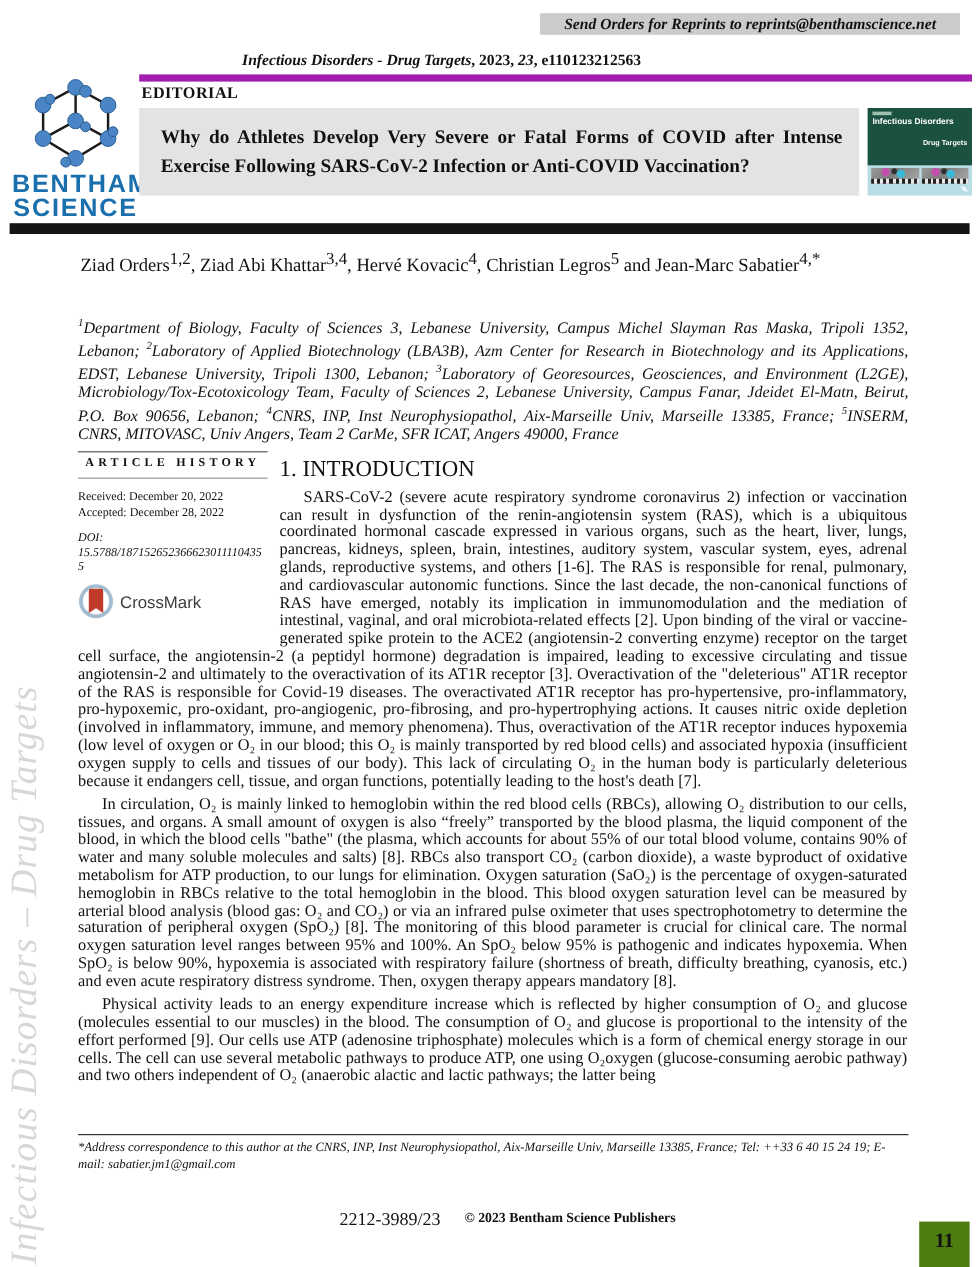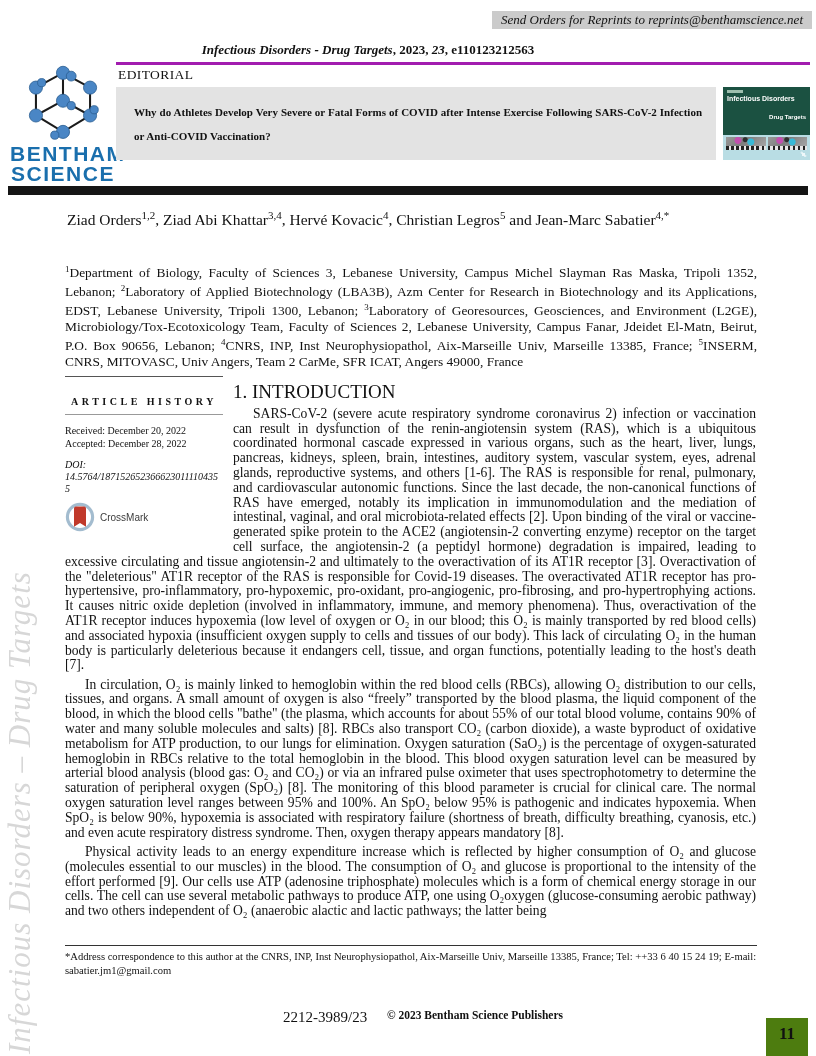--- a/index.html
+++ b/index.html
@@ -16,8 +16,8 @@
   }
   
   .reprint-banner{
-    position:absolute;top:11px;right:4px;background:#cbcbcb;
-    font-weight:normal;font-style:italic;font-size:13px;padding:1px 9px;
+    position:absolute;top:11px;right:16px;background:#cbcbcb;
+    font-weight:bold;font-style:italic;font-size:13px;padding:1px 20px;
   }
   
   .journal-ref{

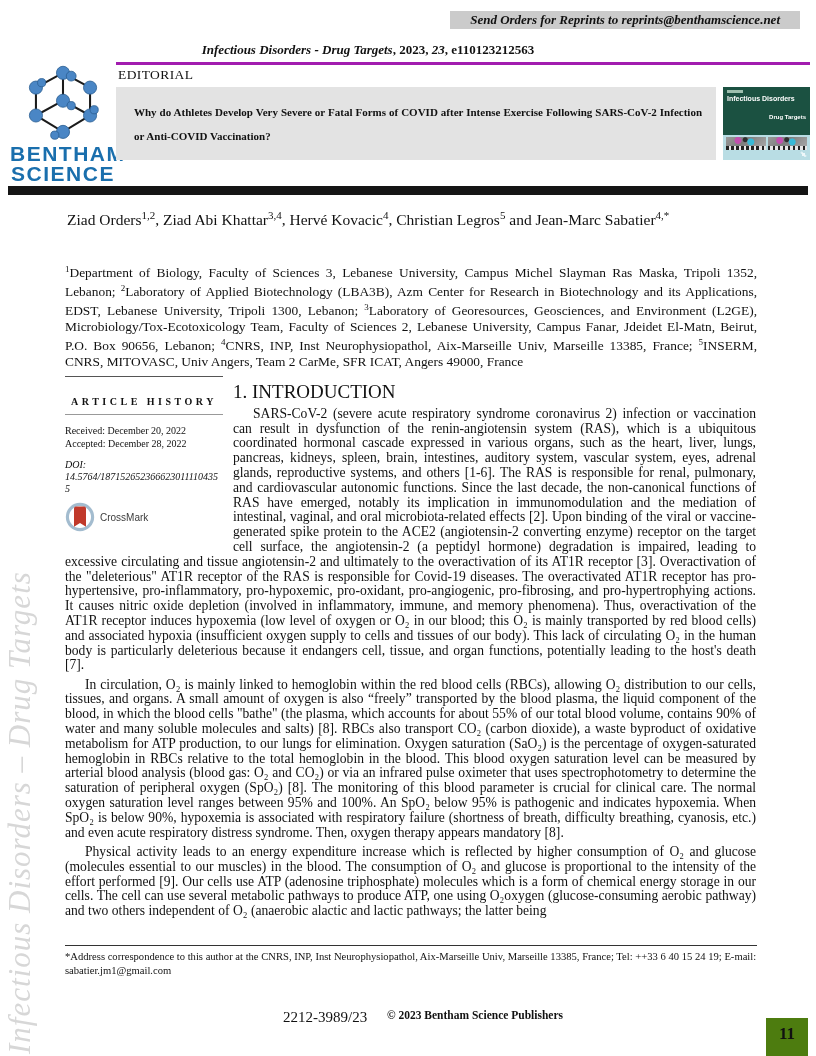--- a/index.html
+++ b/index.html
@@ -35,7 +35,7 @@
   
   .header-right{position:absolute;left:116px;top:62px;width:694px;}
   .editorial-label{
-    border-top:3px solid #a21caf;font-weight:normal;font-size:13.5px;
+    border-top:6px solid #a21caf;font-weight:bold;font-size:13.5px;
     padding:2px 2px 3px 2px;letter-spacing:.4px;
   }
   .title-row{display:flex;align-items:stretch;margin-top:1px;}

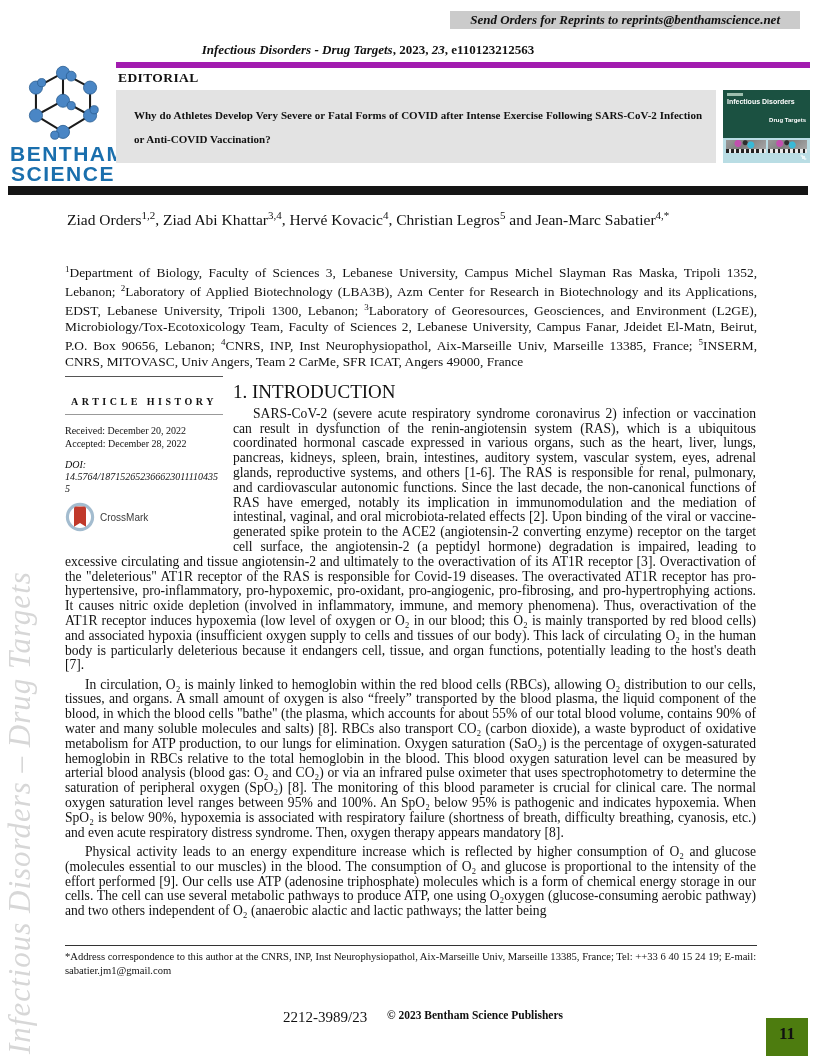--- a/index.html
+++ b/index.html
@@ -41,7 +41,7 @@
   .title-row{display:flex;align-items:stretch;margin-top:1px;}
   .title-box{
     background:#e3e3e3;flex:1;padding:13px 14px 12px 18px;
-    font-size:11px;font-weight:bold;line-height:24px;
+    font-size:16px;font-weight:bold;line-height:24px;
     text-align:justify;
   }
   

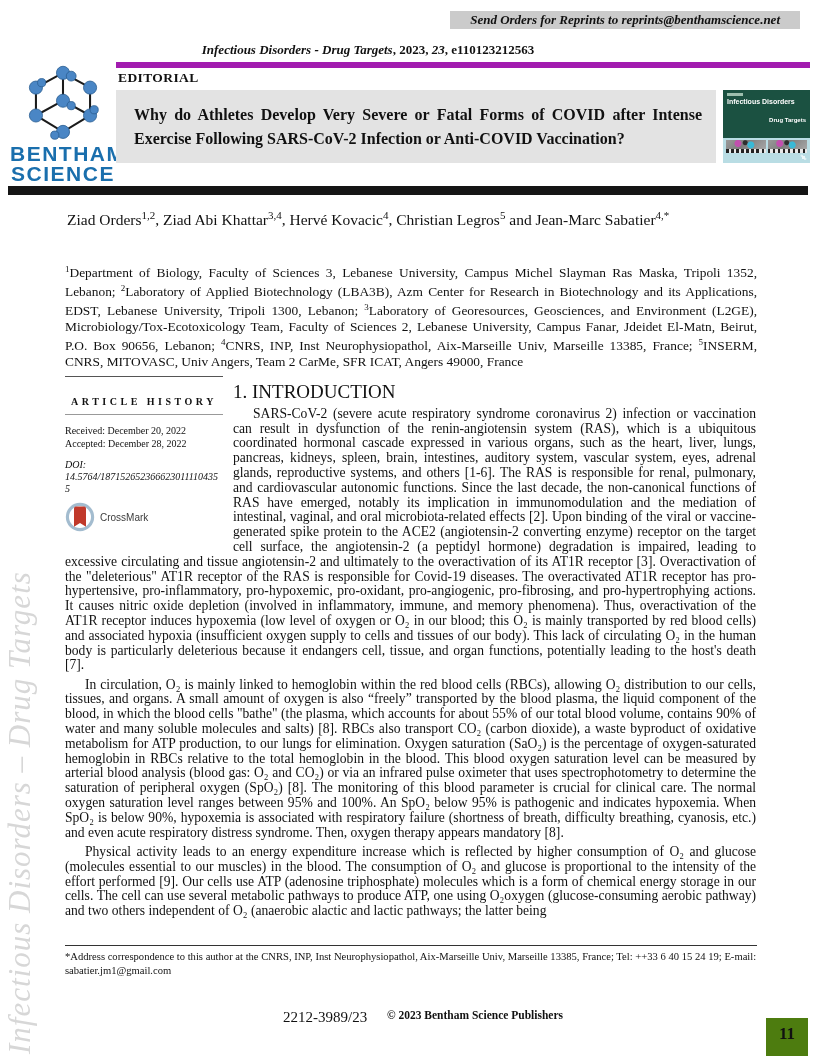--- a/index.html
+++ b/index.html
@@ -73,7 +73,7 @@
   .black-bar{position:absolute;top:186px;left:8px;width:800px;height:9px;background:#151515;}
   
   .authors{position:absolute;top:209px;left:67px;width:692px;font-size:15.5px;}
-  .authors sup{font-size:11px;}
+  .authors sup{font-size:14px;}
   
   .affiliations{
     position:absolute;top:262px;left:65px;width:692px;

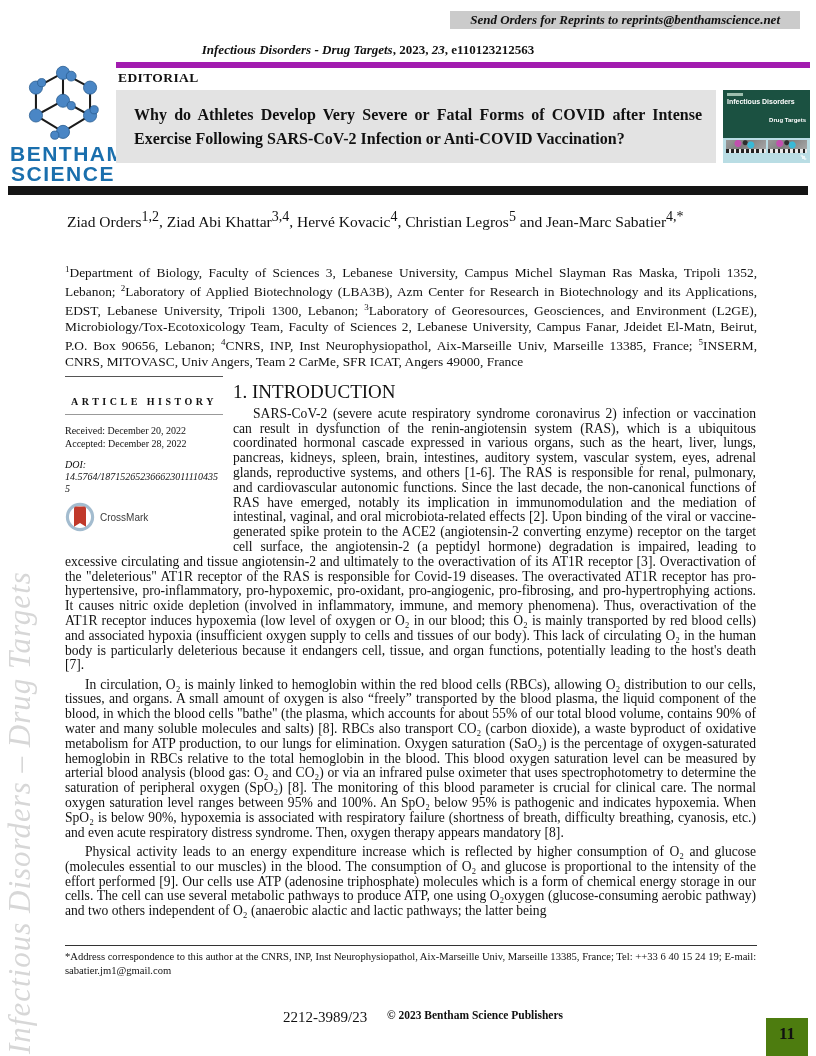--- a/index.html
+++ b/index.html
@@ -77,7 +77,7 @@
   
   .affiliations{
     position:absolute;top:262px;left:65px;width:692px;
-    font-size:13.4px;line-height:15.6px;text-align:justify;
+    font-style:italic;font-size:13.4px;line-height:15.6px;text-align:justify;
   }
   .affiliations sup{font-size:9px;}
   

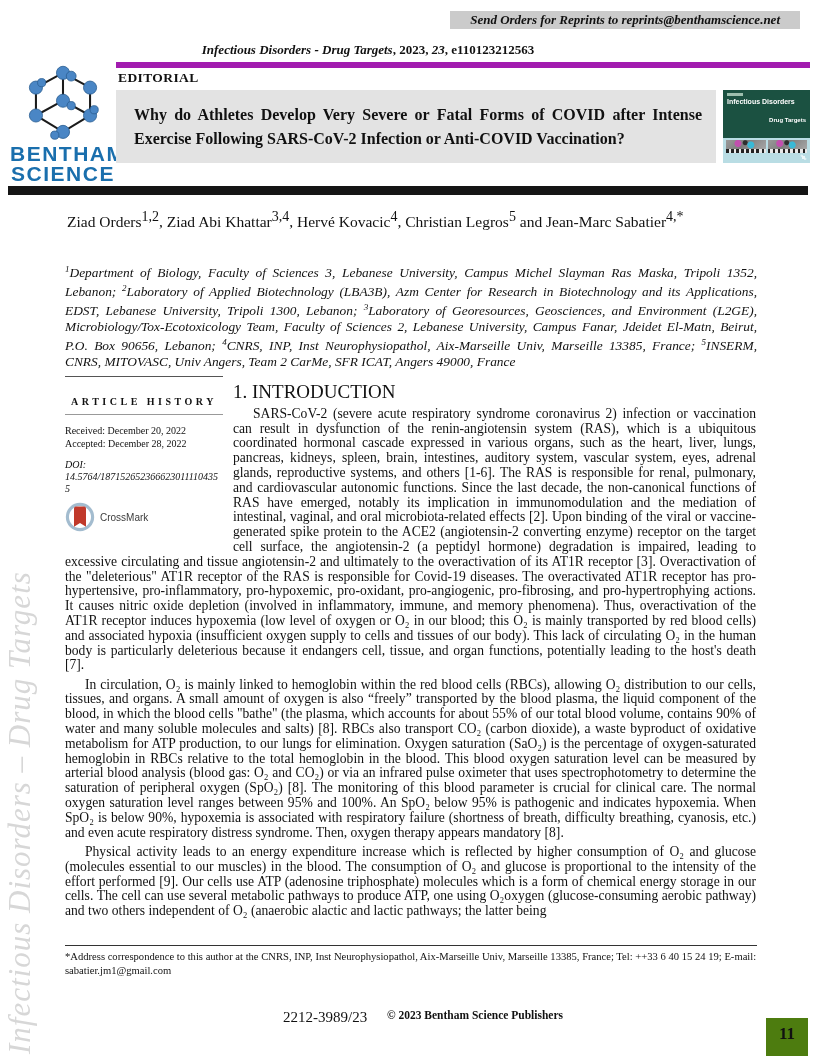--- a/index.html
+++ b/index.html
@@ -86,7 +86,7 @@
   .ah-heading{
     border-top:1.5px solid #555;border-bottom:1.5px solid #999;
     text-align:center;font-weight:bold;font-size:10px;
-    letter-spacing:3.5px;padding:18px 0 4px 0;
+    letter-spacing:3.5px;padding:2px 0 4px 0;
   }
   .ah-dates{font-size:10px;line-height:13px;margin-top:9px;}
   .ah-doi{font-size:10px;font-style:italic;margin-top:9px;line-height:12px;word-break:break-all;}

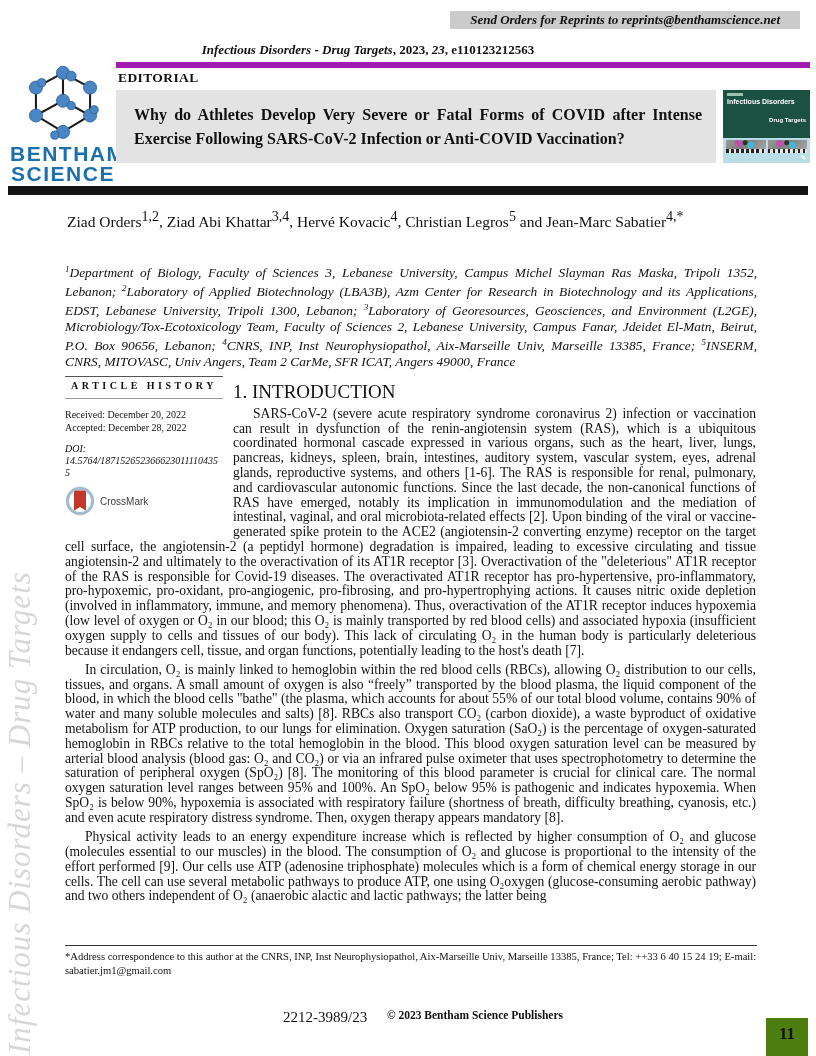--- a/index.html
+++ b/index.html
@@ -183,7 +183,7 @@
     </div>
     <div class="ah-doi">
       <div>DOI:</div>
-      <div>14.5764/1871526523666230111104355</div>
+      <div>15.5788/1871526523666230111104355</div>
     </div>
     <div class="crossmark">
       <span>

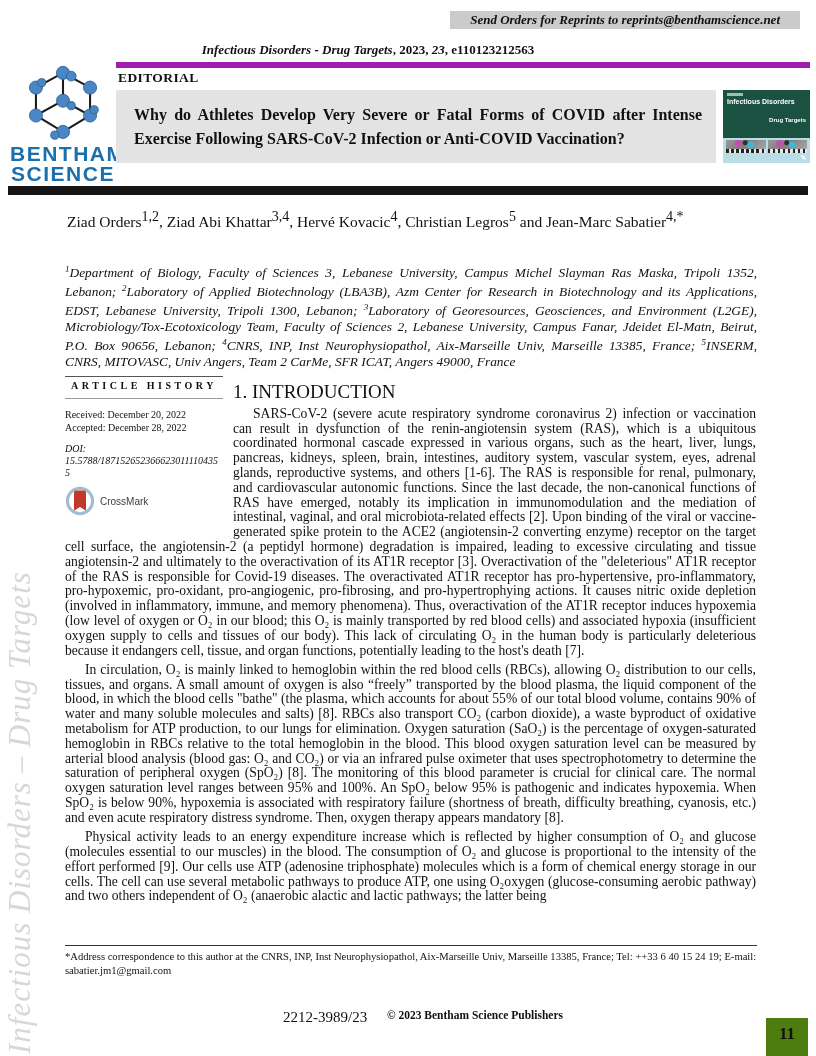--- a/index.html
+++ b/index.html
@@ -91,7 +91,7 @@
   .ah-dates{font-size:10px;line-height:13px;margin-top:9px;}
   .ah-doi{font-size:10px;font-style:italic;margin-top:9px;line-height:12px;word-break:break-all;}
   .crossmark{margin-top:7px;display:flex;align-items:center;gap:5px;}
-  .crossmark-label{font-family:"Liberation Sans", sans-serif;font-size:10px;color:#3c3c3c;}
+  .crossmark-label{font-family:"Liberation Sans", sans-serif;font-size:14px;color:#3c3c3c;}
   .intro-heading{font-weight:normal;font-size:19px;margin:9px 0 7px 0;}
   .para{text-align:justify;text-indent:20px;margin:0 0 4.5px 0;}
   

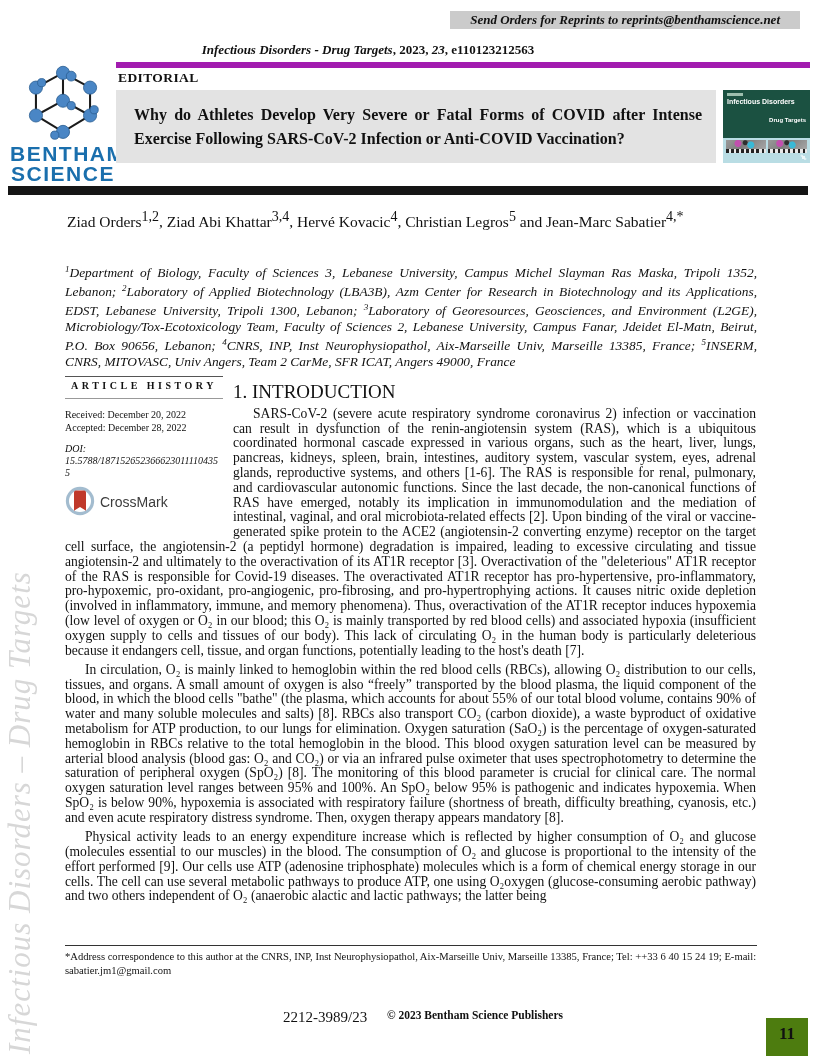--- a/index.html
+++ b/index.html
@@ -97,7 +97,7 @@
   
   .footnote{
     position:absolute;top:945px;left:65px;width:692px;
-    border-top:1px solid #333;padding-top:4px;font-size:10.6px;line-height:13.5px;
+    border-top:1px solid #333;padding-top:4px;font-size:10.6px;line-height:13.5px;font-style:italic;
   }
   
   .footer-issn{position:absolute;top:1009px;left:283px;font-size:15px;}

